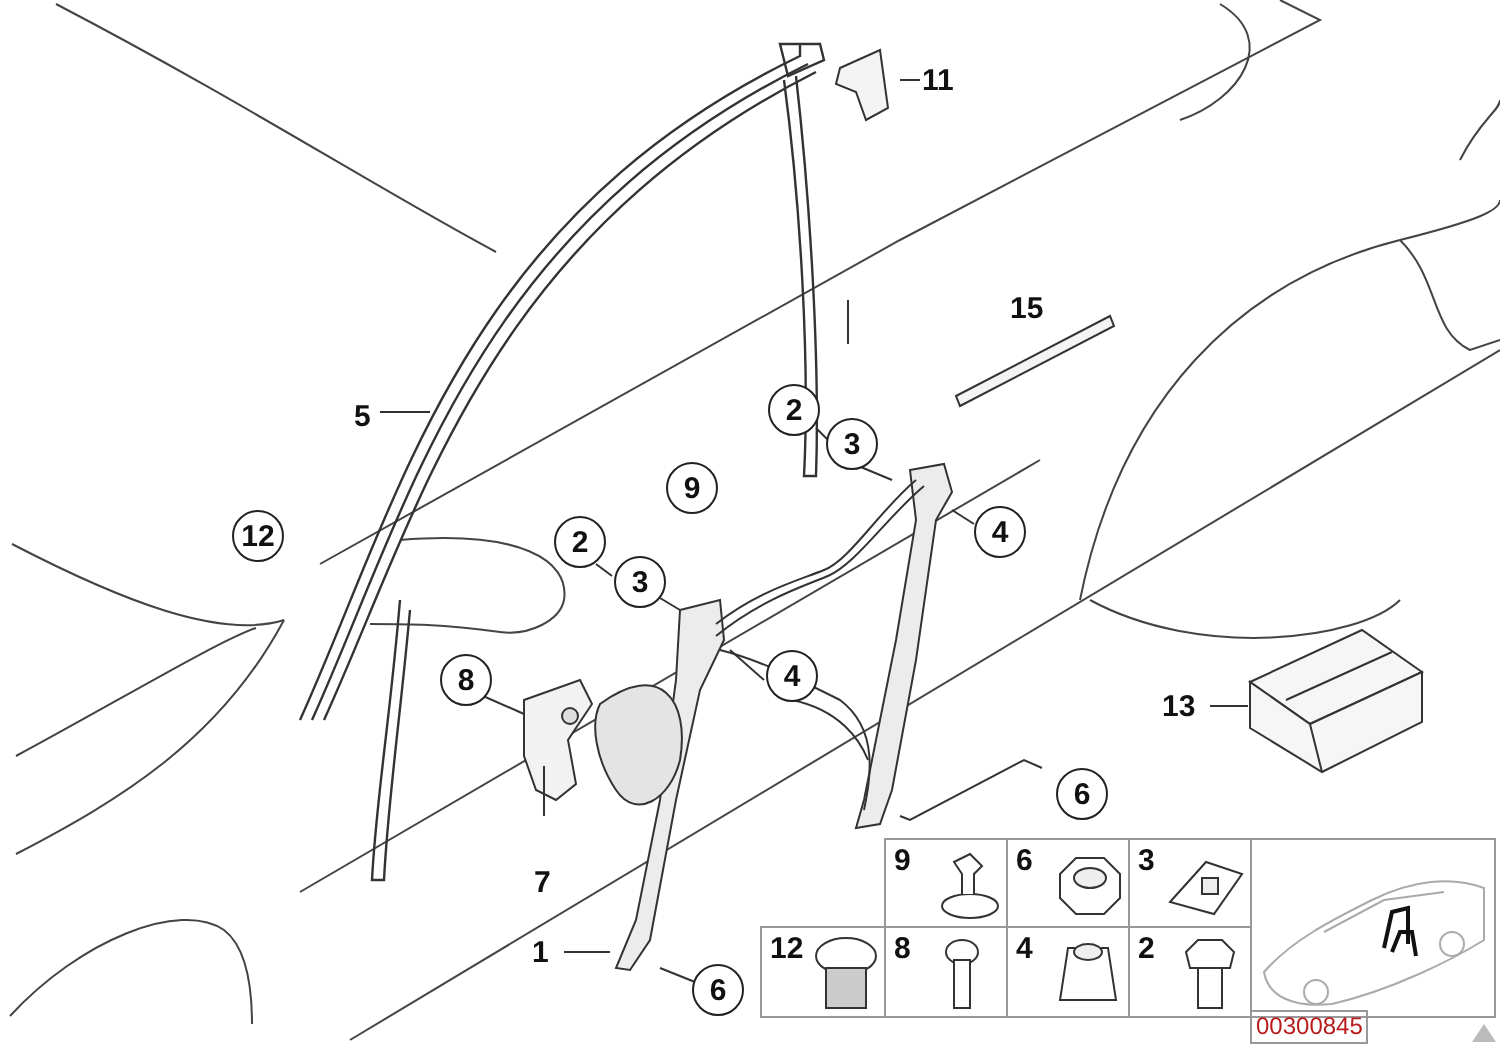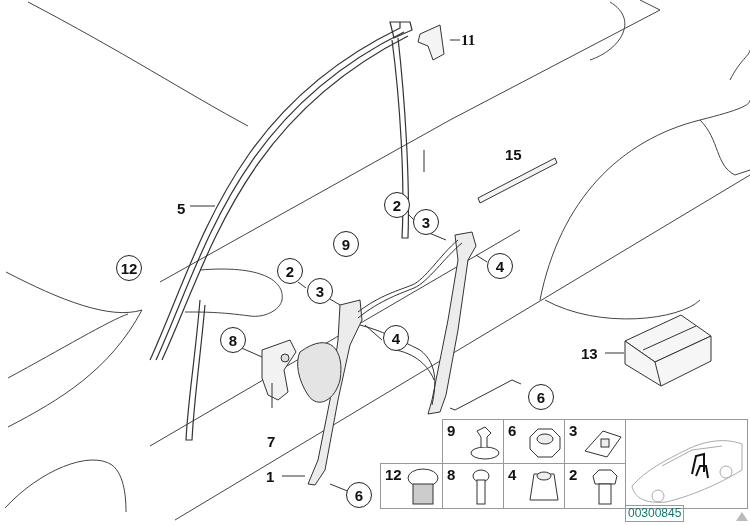--- a/index.html
+++ b/index.html
@@ -108,7 +108,7 @@
 </svg>
 
 <div class="label" style="left:177px;top:201px;">5</div>
-<div class="label" style="left:461px;top:33px;font-family:Liberation Serif, serif;">11</div>
+<div class="label" style="left:461px;top:33px;">11</div>
 <div class="label" style="left:505px;top:147px;">15</div>
 <div class="label" style="left:267px;top:434px;">7</div>
 <div class="label" style="left:266px;top:469px;">1</div>

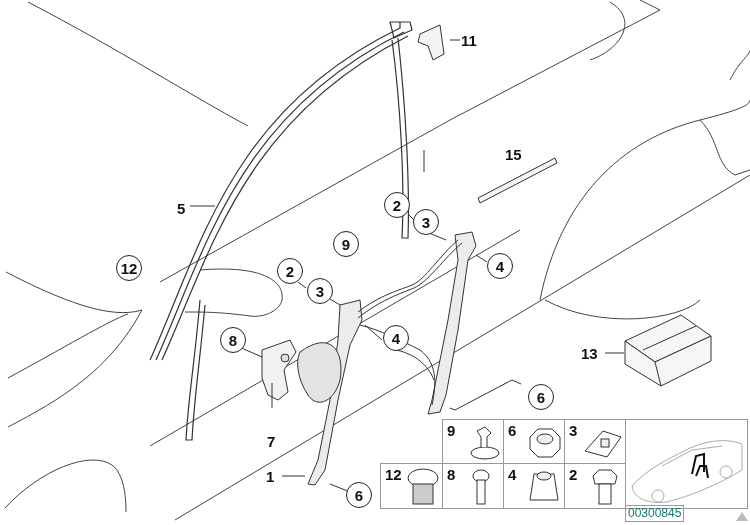--- a/index.html
+++ b/index.html
@@ -16,7 +16,7 @@
   .cell-num { position:absolute; left:4px; top:2px; font-weight:bold; font-size:15px; color:#111; }
   .cell svg { position:absolute; }
   .docid { position:absolute; left:625px; top:505px; border:1px solid #999;
-           font-size:12px; color:#0f766e; padding:0 2px; line-height:15px; }
+           font-size:12px; color:#b91c1c; padding:0 2px; line-height:15px; }
   .tri { position:absolute; left:736px; top:512px; width:0; height:0;
          border-left:6px solid transparent; border-right:6px solid transparent;
          border-bottom:9px solid #bbb; }

